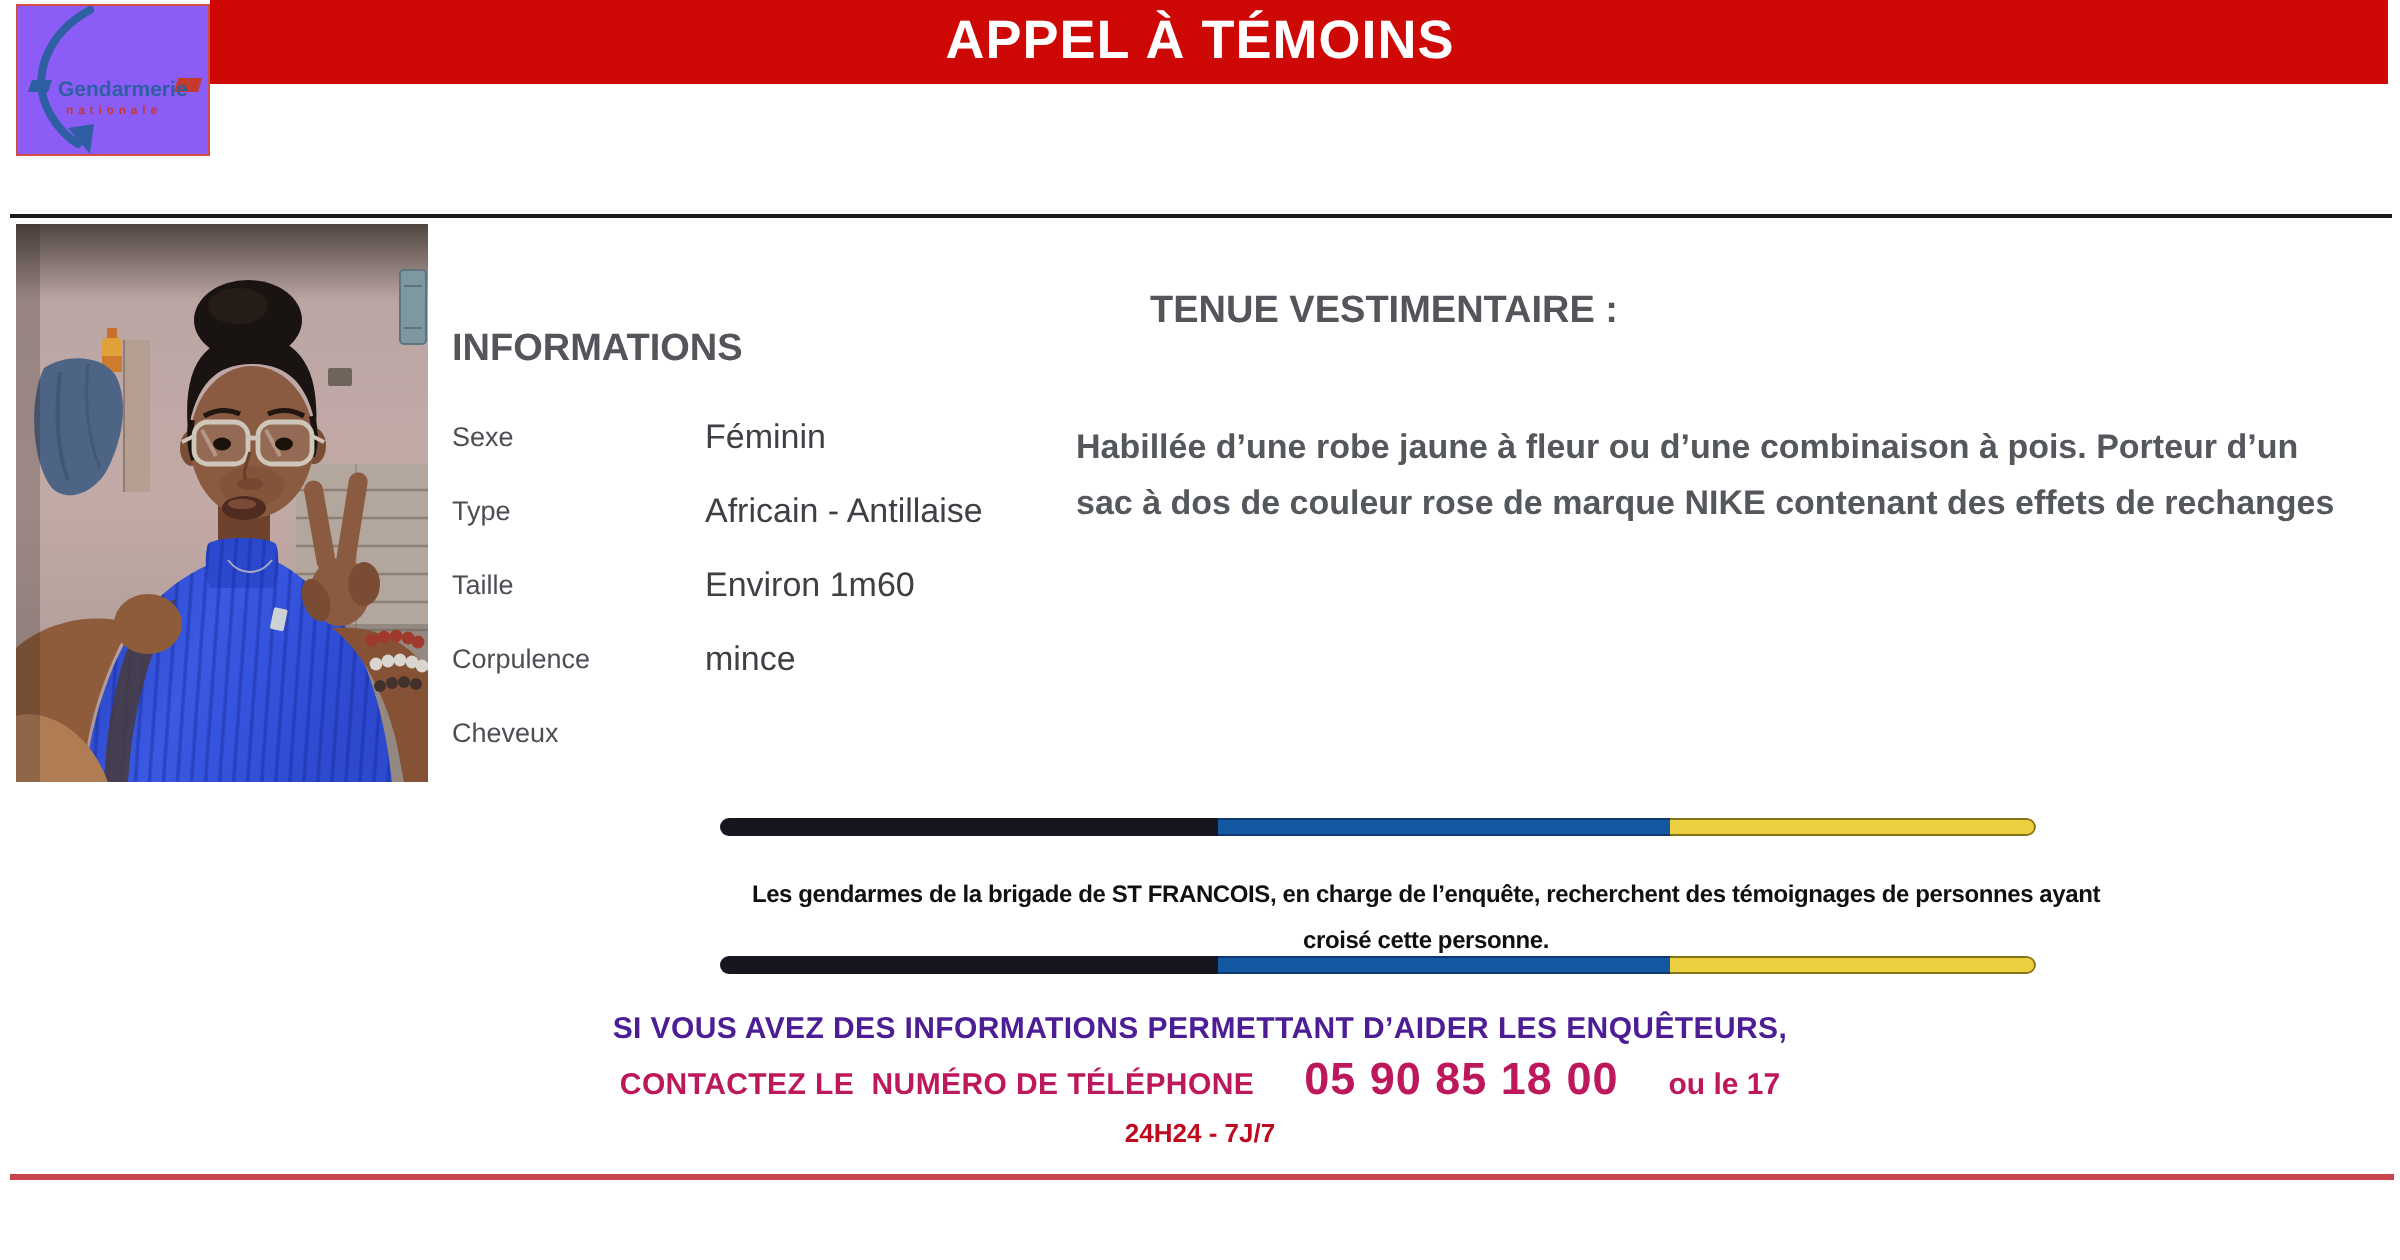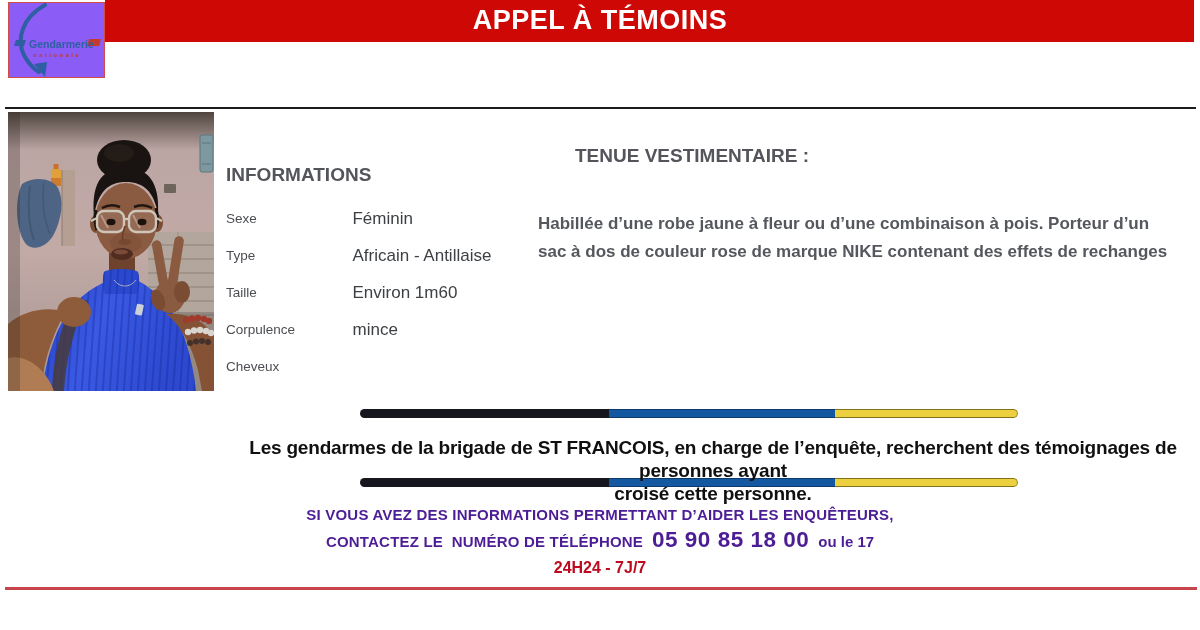--- a/index.html
+++ b/index.html
@@ -55,7 +55,7 @@
   
   .appeal {
     position:absolute; left:238px; top:436px; width:950px; text-align:center;
-    color:#101010; font-size:19px; font-weight:800; line-height:23px; letter-spacing:-0.2px;
+    color:#101010; font-size:12px; font-weight:800; line-height:23px; letter-spacing:-0.2px;
   }
   
   .contact-1 {

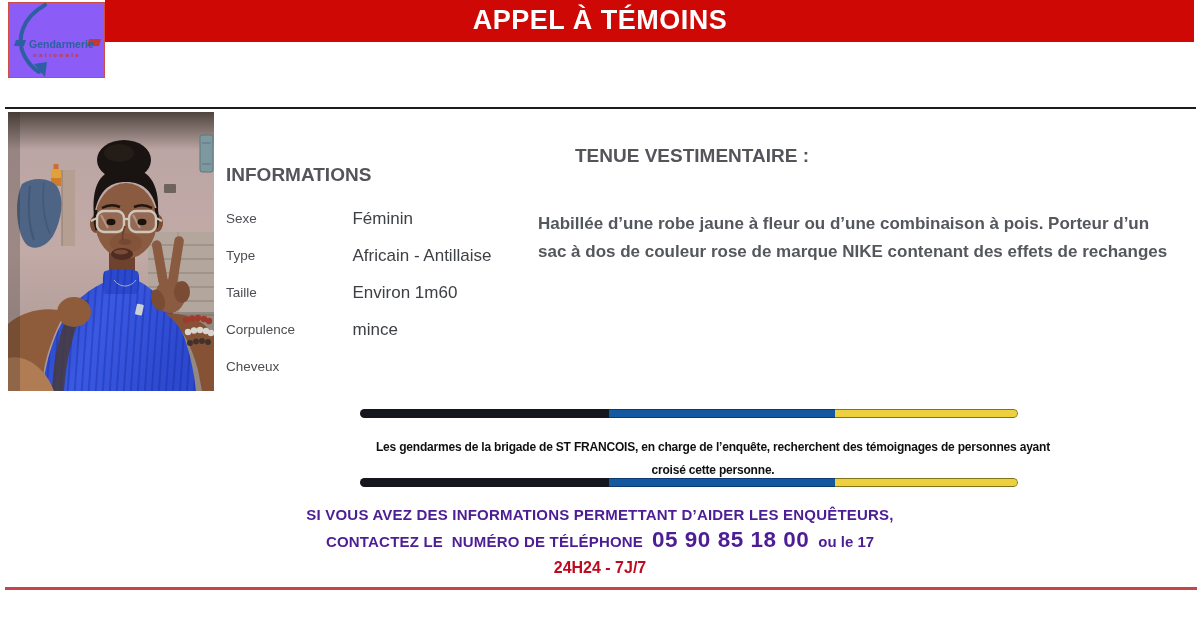--- a/index.html
+++ b/index.html
@@ -64,8 +64,8 @@
   }
   .contact-2 {
     position:absolute; left:0; right:0; top:527px;
-    display:flex; justify-content:center; align-items:baseline; gap:9px;
-    color:#4c1d95; font-weight:bold;
+    display:flex; justify-content:center; align-items:baseline; gap:25px;
+    color:#be185d; font-weight:bold;
   }
   .contact-2 .pre   { font-size:15px; white-space:pre; letter-spacing:0.2px; }
   .contact-2 .phone { font-size:22.5px; letter-spacing:0.5px; }

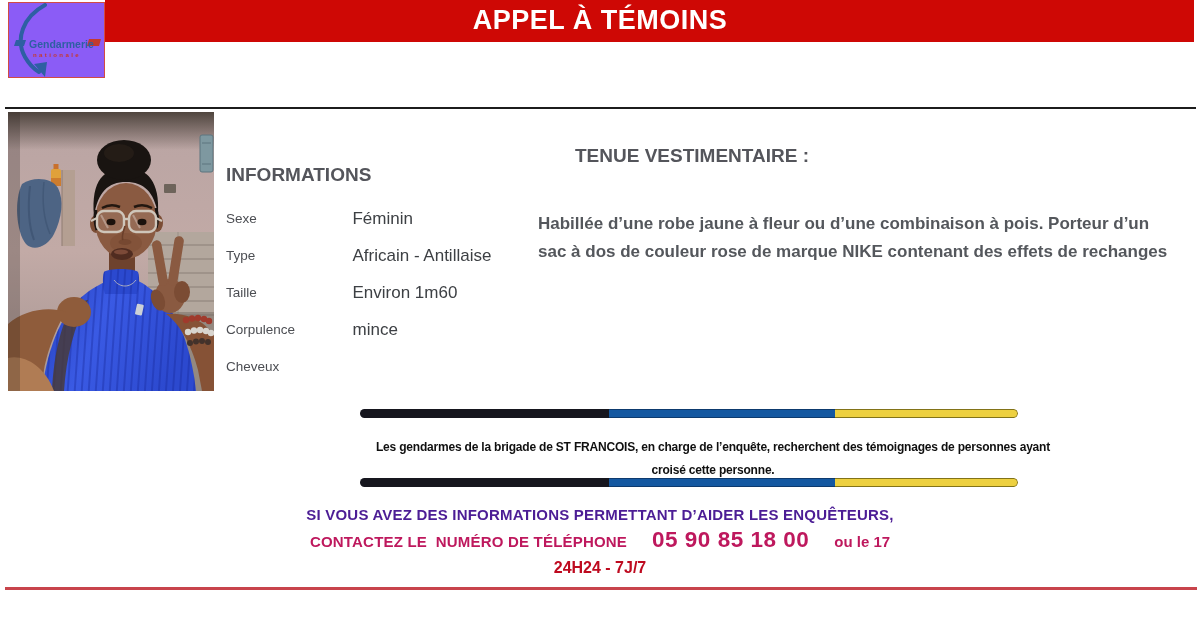--- a/index.html
+++ b/index.html
@@ -72,7 +72,7 @@
   .contact-2 .suf   { font-size:15px; }
   .contact-3 {
     position:absolute; left:0; right:0; top:559px; text-align:center;
-    color:#BE0A1F; font-size:16px; font-weight:bold;
+    color:#BE0A1F; font-size:13px; font-weight:bold;
   }
 </style>
 </head>

